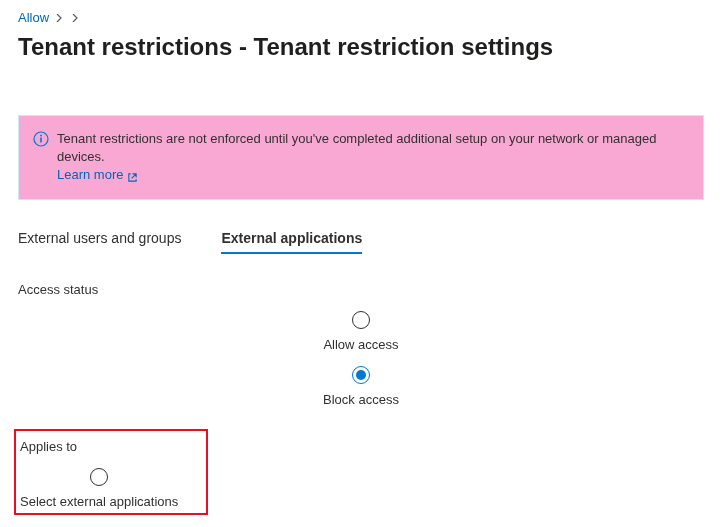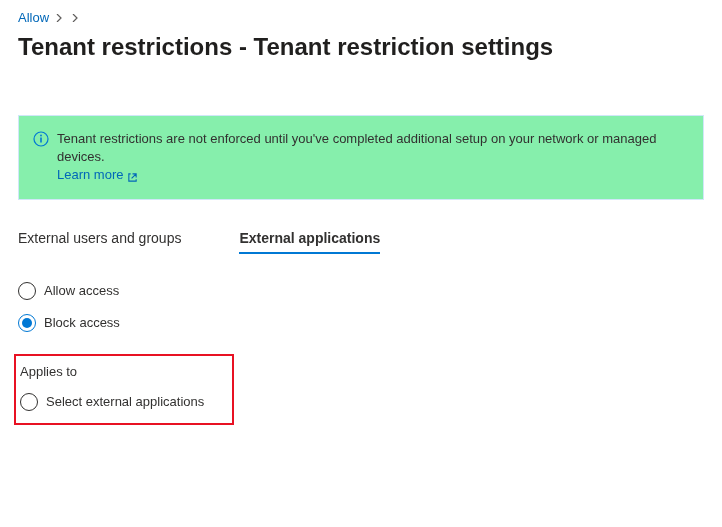--- a/index.html
+++ b/index.html
@@ -36,7 +36,7 @@
       margin-bottom: 54px;
     }
     .info-banner {
-      background: #86efac;
+      background: #f9a8d4;
       border: 1px solid #d0e7f8;
       padding: 14px 14px 14px 14px;
       display: flex;

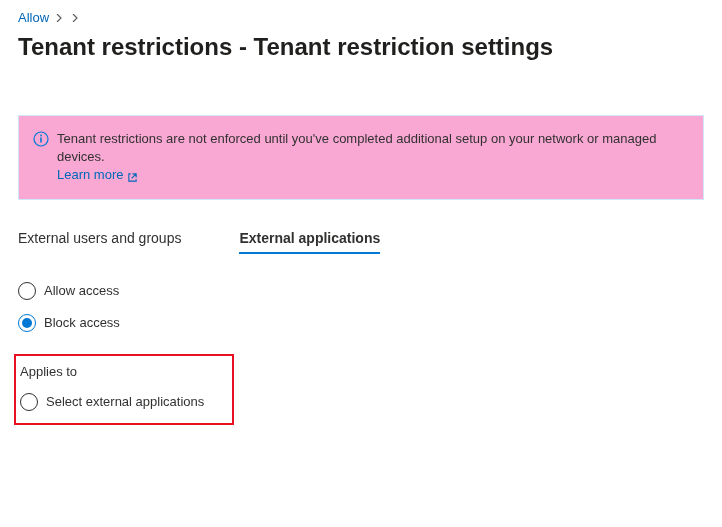--- a/index.html
+++ b/index.html
@@ -82,7 +82,6 @@
     .tab.active {
       font-weight: 600;
       border-bottom: 2px solid #0078d4;
-      margin-left: 18px;
     }
     .section-label {
       font-size: 13px;

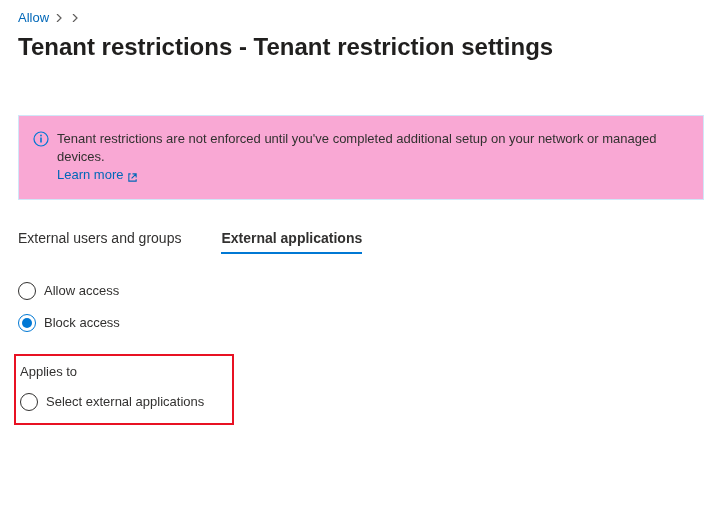--- a/index.html
+++ b/index.html
@@ -174,6 +174,7 @@
 </div>
 
 <div class="group">
+  <div class="section-label">Access status</div>
   <div class="radio-row">
     <span class="radio-circle"></span>
     <span>Allow access</span>

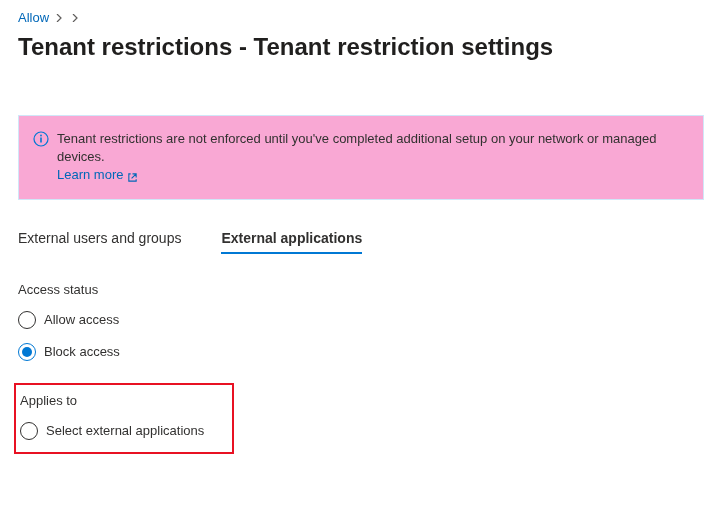--- a/index.html
+++ b/index.html
@@ -94,6 +94,7 @@
       gap: 8px;
       margin-bottom: 14px;
       cursor: pointer;
+      flex-direction: column;
     }
     .radio-circle {
       width: 18px;

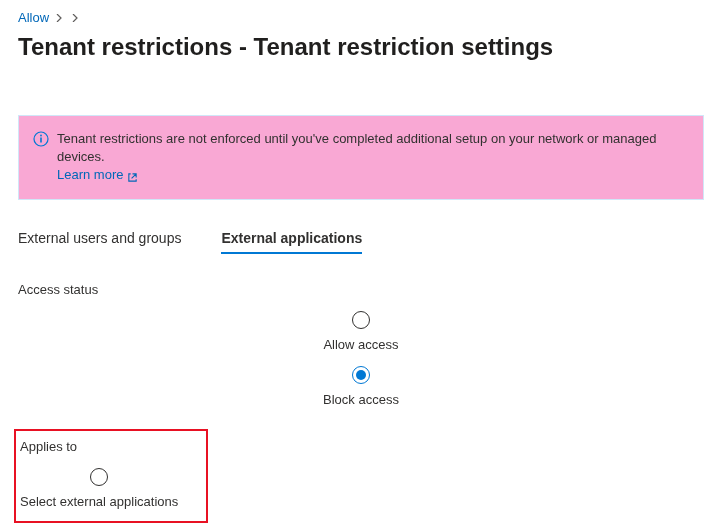--- a/index.html
+++ b/index.html
@@ -117,7 +117,7 @@
     }
     .highlight-box {
       border: 2px solid #e81123;
-      padding: 8px 28px 8px 0;
+      padding: 8px 28px 0 0;
       margin-left: -4px;
       padding-left: 4px;
       display: inline-block;

